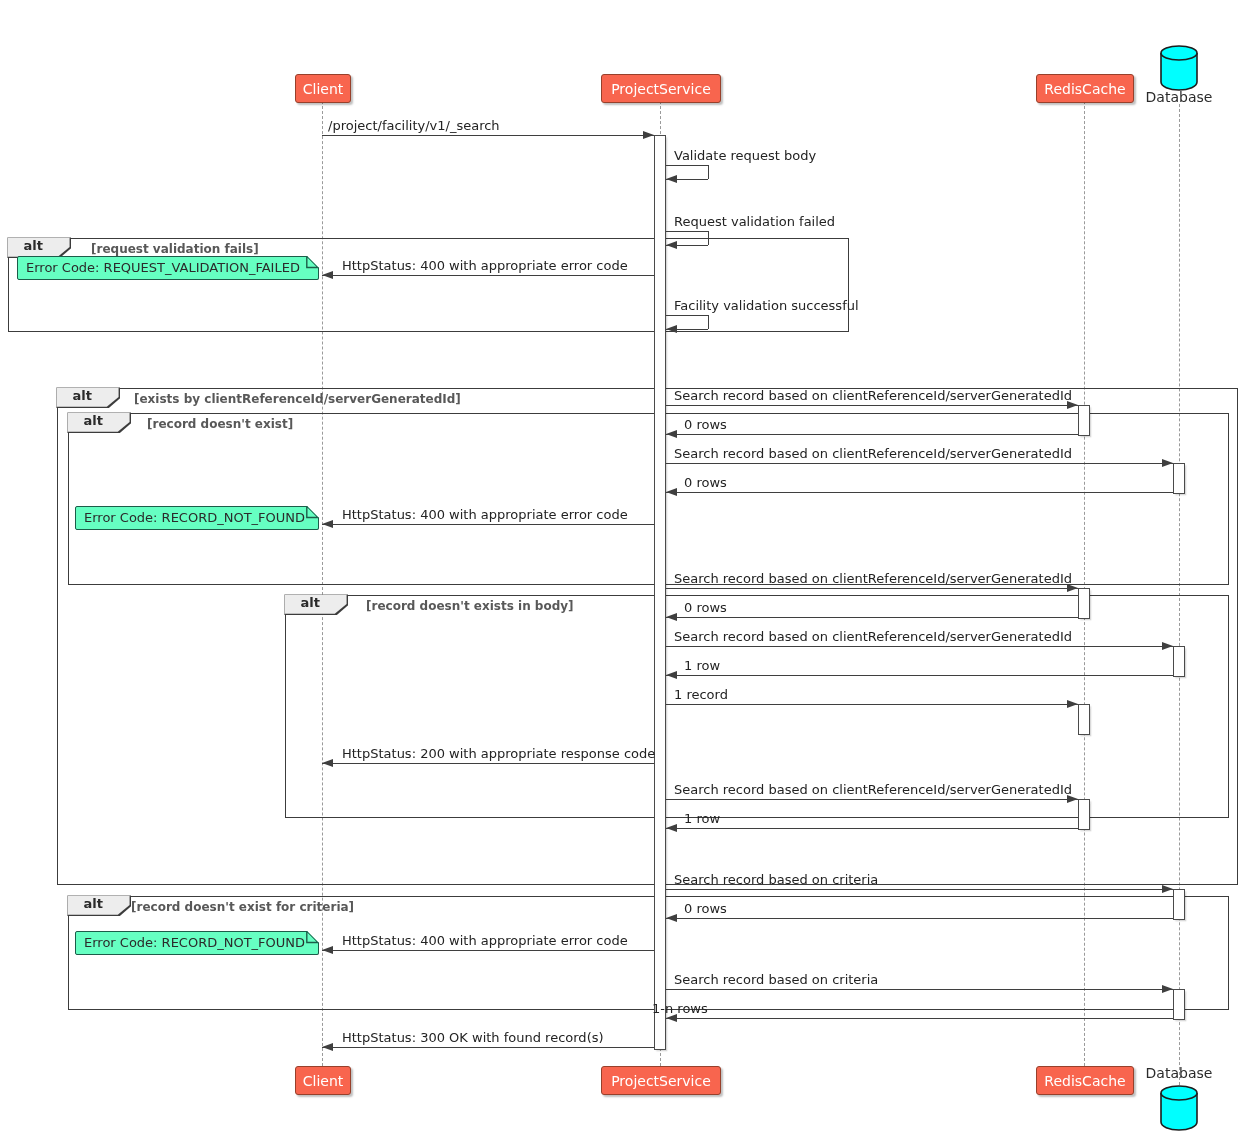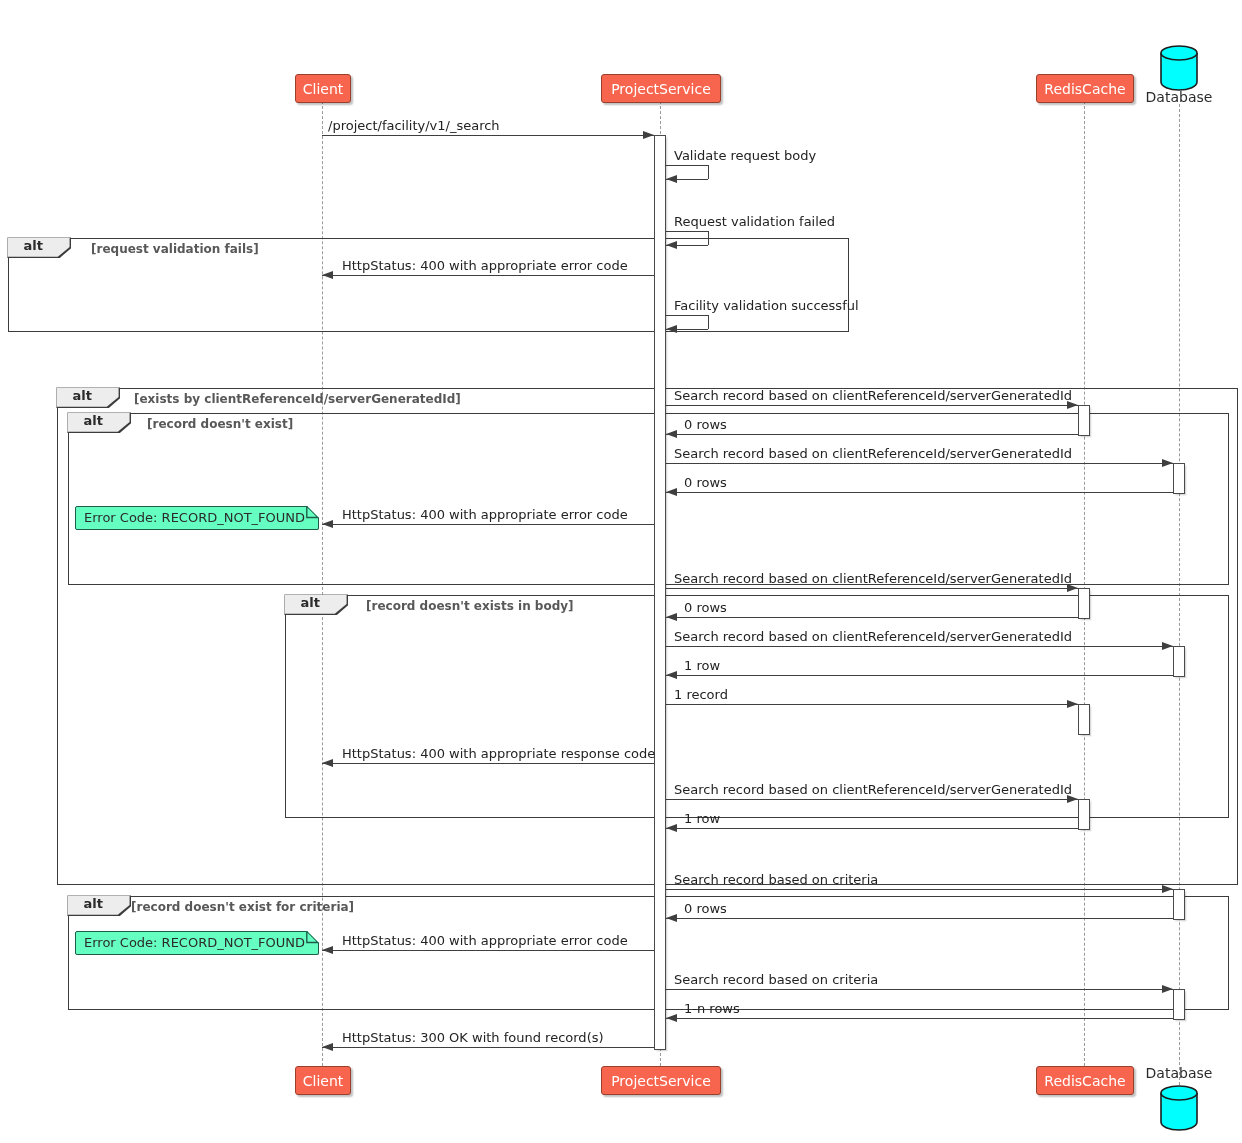--- a/index.html
+++ b/index.html
@@ -118,6 +118,12 @@
   <div class="mline" style="left:322px; top:275px; width:332px;"></div>
   <div class="ah-l" style="left:322px; top:270.5px;"></div>
 
+  <div class="note" style="left:17px; top:256px; width:282px;">
+    <span>Error Code: REQUEST_VALIDATION_FAILED</span>
+    <svg class="fold" width="13" height="13">
+        <path d="M0.8,0 L0.8,11.5 L12.2,11.5 Z M0.8,0 L12.2,11.5" fill="#66FFC2" stroke="#1c5c49" stroke-width="1.4"></path>
+      </svg>
+  </div>
 
   <div class="mlabel" style="left:674px; top:298px;">Facility validation successful</div>
   <div class="mline" style="left:666px; top:315px; width:42px;"></div>

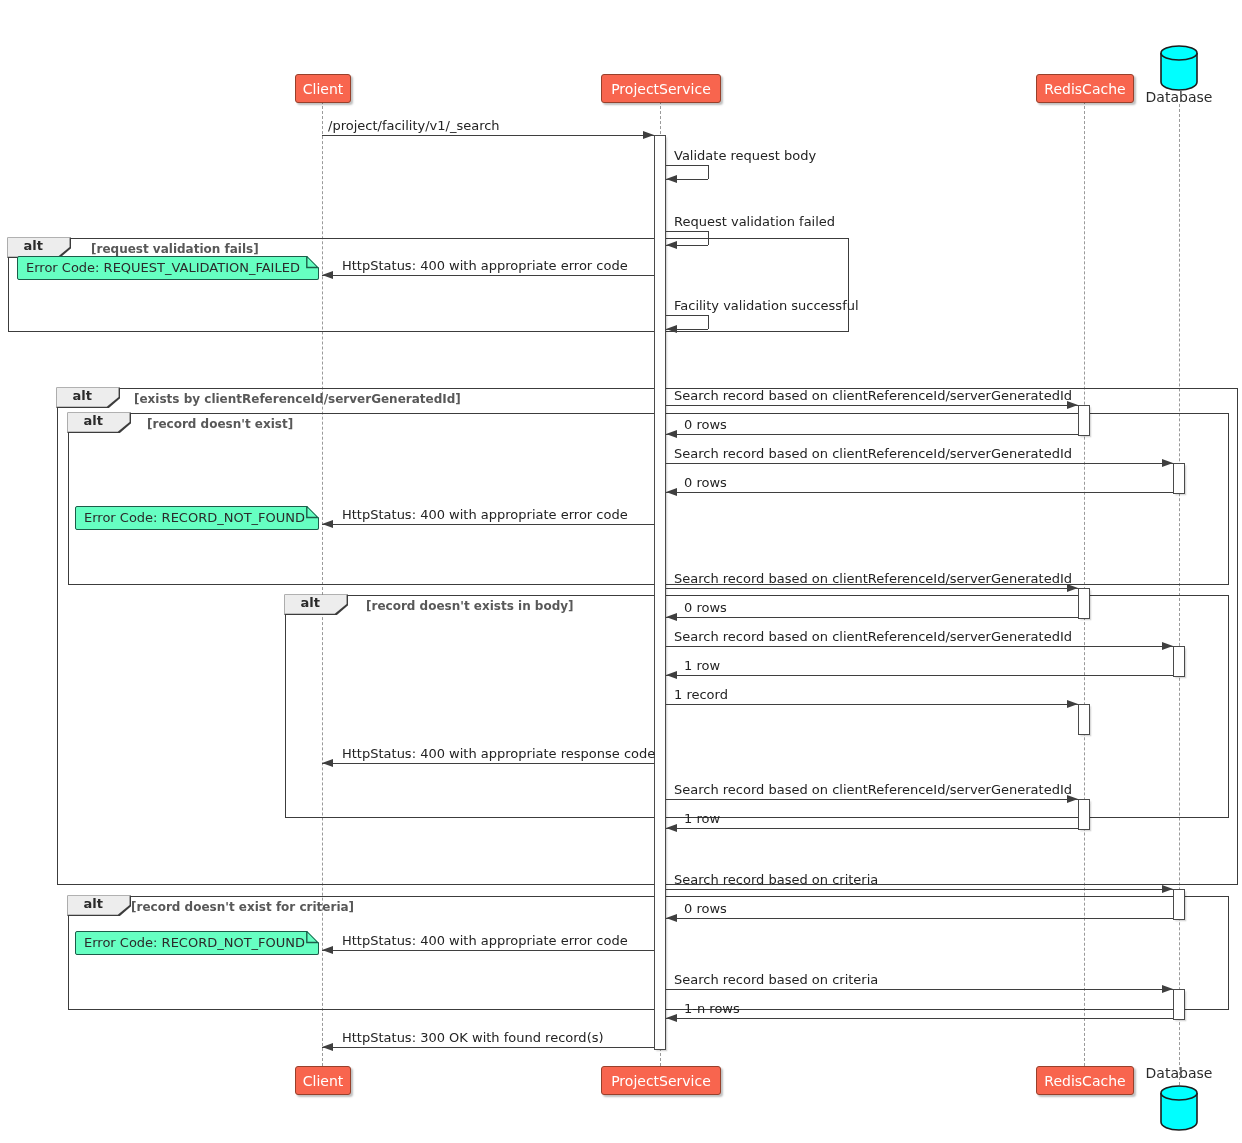--- a/index.html
+++ b/index.html
@@ -178,7 +178,7 @@
   <div class="mline" style="left:666px; top:704px; width:412px;"></div>
   <div class="ah-r" style="left:1067px; top:699.5px;"></div>
 
-  <div class="mlabel" style="left:342px; top:746px;">HttpStatus: 400 with appropriate response code</div>
+  <div class="mlabel" style="left:342px; top:746px;">HttpStatus: 200 with appropriate response code</div>
   <div class="mline" style="left:322px; top:763px; width:332px;"></div>
   <div class="ah-l" style="left:322px; top:758.5px;"></div>
 

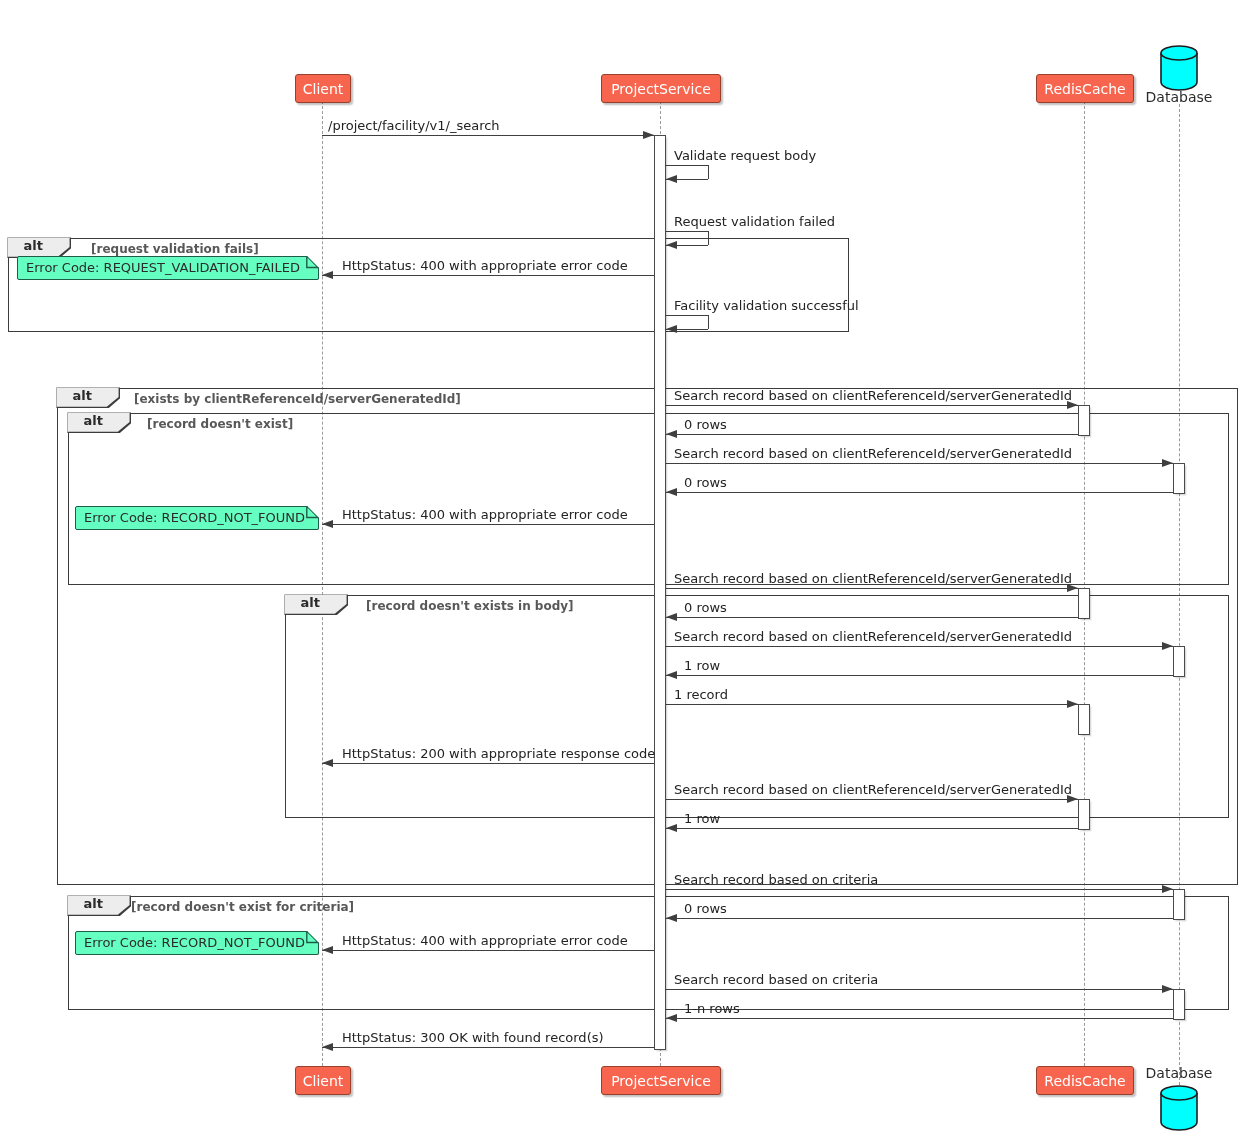--- a/index.html
+++ b/index.html
@@ -213,7 +213,7 @@
   <div class="mline" style="left:666px; top:989px; width:507px;"></div>
   <div class="ah-r" style="left:1162px; top:984.5px;"></div>
 
-  <div class="mlabel" style="left:684px; top:1001px;">1-n rows</div>
+  <div class="mlabel" style="left:652px; top:1001px;">1-n rows</div>
   <div class="mline" style="left:666px; top:1018px; width:507px;"></div>
   <div class="ah-l" style="left:666px; top:1013.5px;"></div>
 

